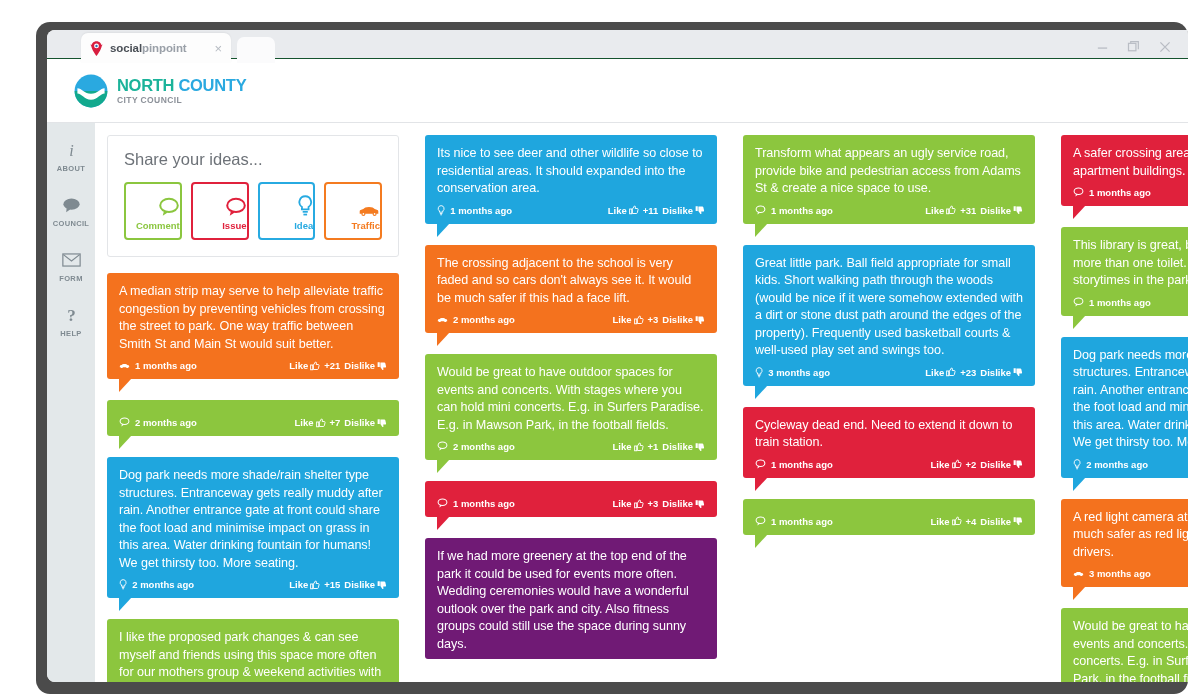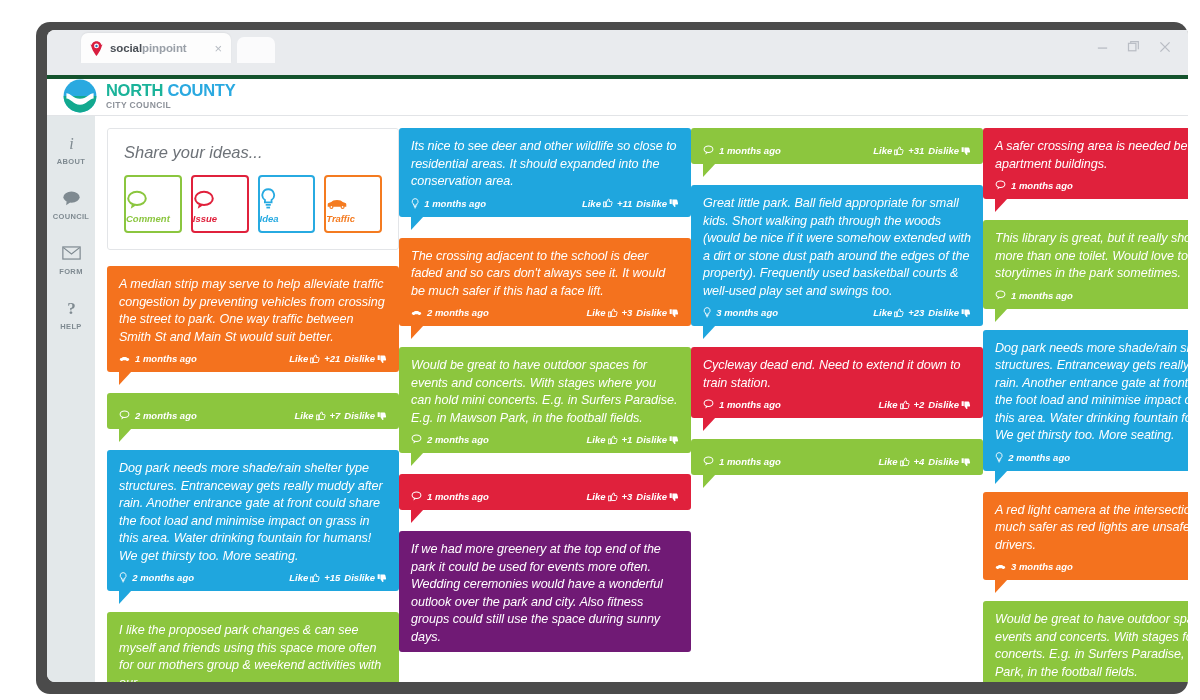--- a/index.html
+++ b/index.html
@@ -34,9 +34,9 @@
   
   .tabstrip {
     position: relative;
-    height: 49px;
+    height: 29px;
     background: #e9ebee;
-    border-bottom: 4px solid #14532d;
+    border-bottom: 1px solid #14532d;
   }
   .tab {
     position: absolute;

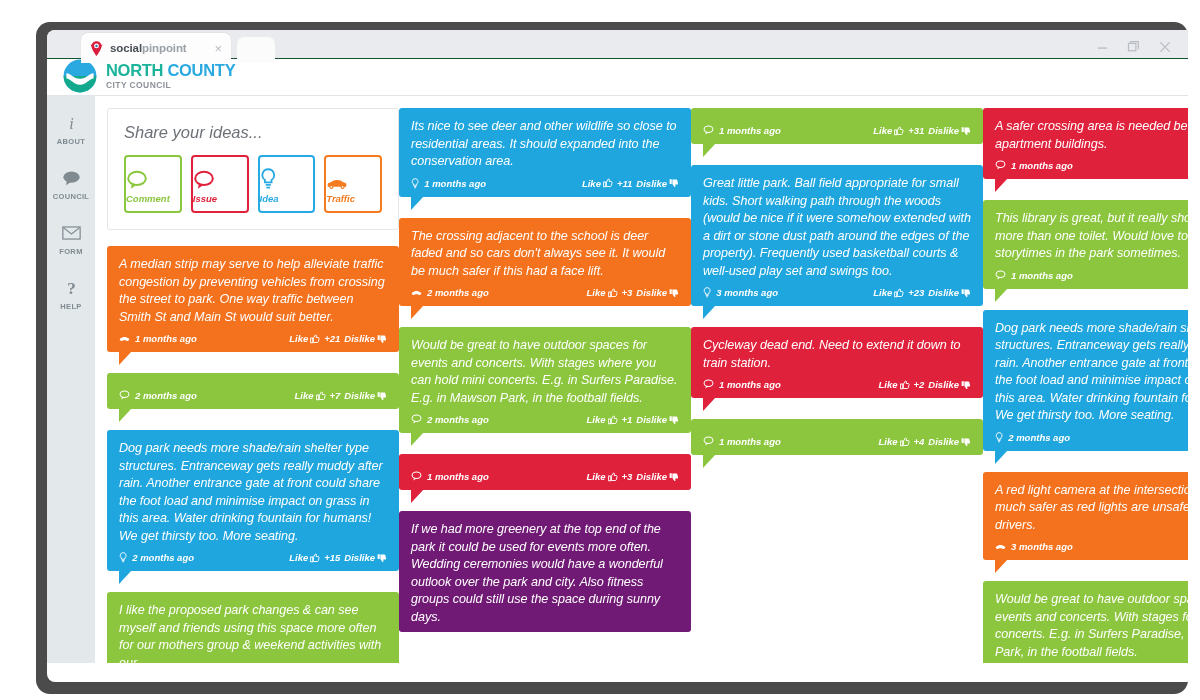--- a/index.html
+++ b/index.html
@@ -78,11 +78,11 @@
 
   
   .siteheader {
-    height: 37px;
+    height: 64px;
     background: #ffffff;
     border-bottom: 1px solid #e2e4e7;
-    display: flex; align-items: flex-start;
-    padding-left: 16px;
+    display: flex; align-items: center;
+    padding-left: 27px;
   }
   .logo-wrap { display: flex; align-items: center; gap: 9px; }
   .logo-mark { width: 34px; height: 34px; flex: 0 0 34px; }

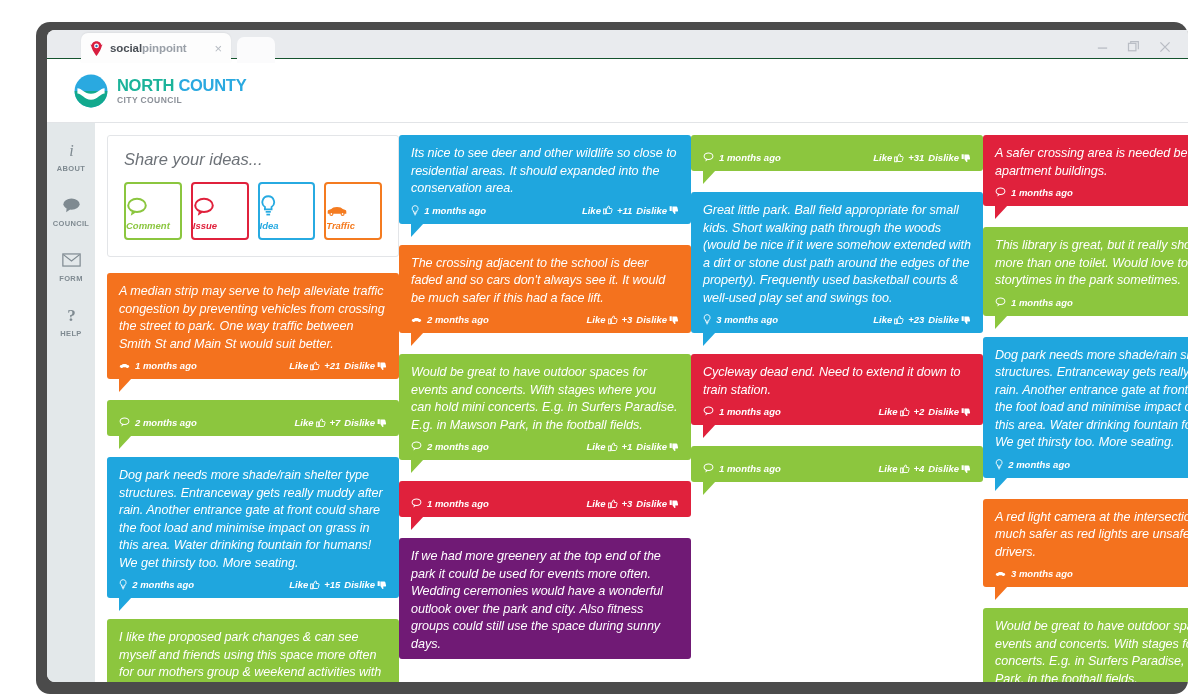--- a/index.html
+++ b/index.html
@@ -123,9 +123,8 @@
     background: #ffffff;
     padding: 12px 0 0 12px;
     display: flex;
-    gap: 0;
+    gap: 26px;
     overflow: hidden;
-    font-style: italic;
   }
   .col { width: 292px; flex: 0 0 292px; }
 

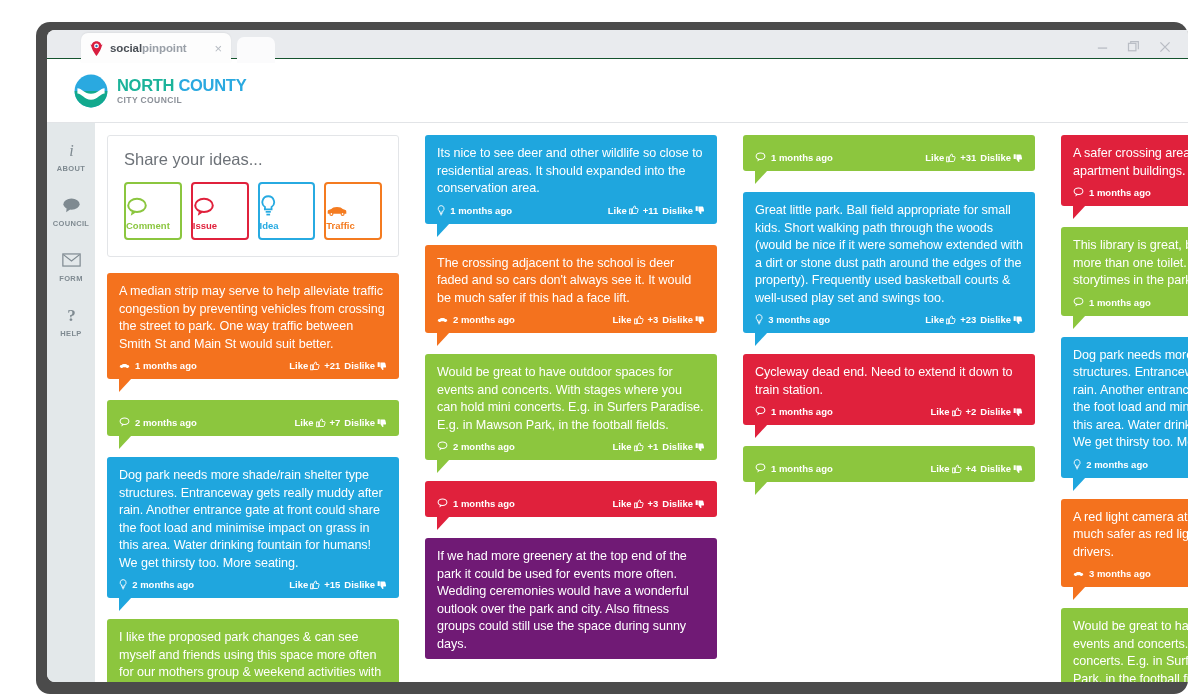--- a/index.html
+++ b/index.html
@@ -582,6 +582,7 @@
           </div>
           <div class="col">
             <div class="card" style="background:#8cc63e">
+      <div class="card-body">Transform what appears an ugly service road, provide bike and pedestrian access from Adams St &amp; create a nice space to use.</div>
       <div class="card-foot">
       <span class="foot-left">
         <span class="foot-ico">

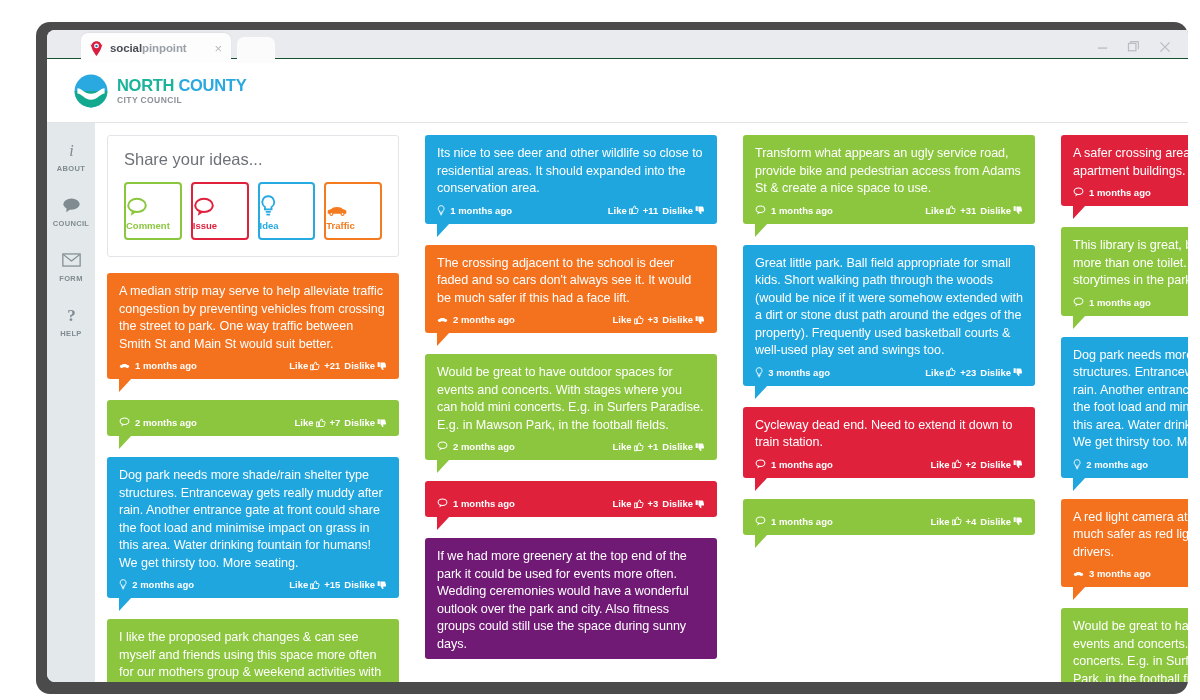--- a/index.html
+++ b/index.html
@@ -145,7 +145,7 @@
     border: 2px solid; border-radius: 4px;
     background: #fff;
     display: flex; flex-direction: column;
-    align-items: flex-start; justify-content: center;
+    align-items: flex-end; justify-content: center;
     cursor: pointer;
   }
   .sb .sb-ico { height: 26px; display: flex; align-items: flex-end; }

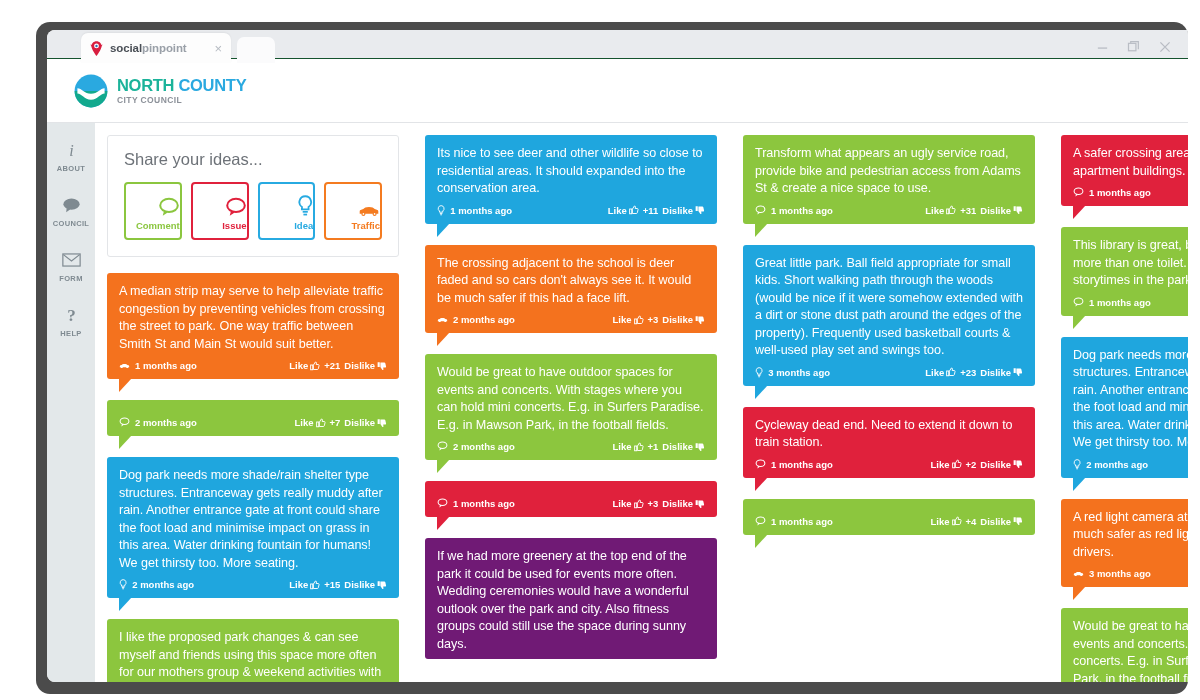--- a/index.html
+++ b/index.html
@@ -478,7 +478,7 @@
       <span class="tail" style="border-left-color:#1fa6de"></span>
     </div>
             <div class="card" style="background:#f4721e">
-      <div class="card-body">The crossing adjacent to the school is deer faded and so cars don't always see it. It would be much safer if this had a face lift.</div>
+      <div class="card-body">The crossing adjacent to the school is very faded and so cars don't always see it. It would be much safer if this had a face lift.</div>
       <div class="card-foot">
       <span class="foot-left">
         <span class="foot-ico">

